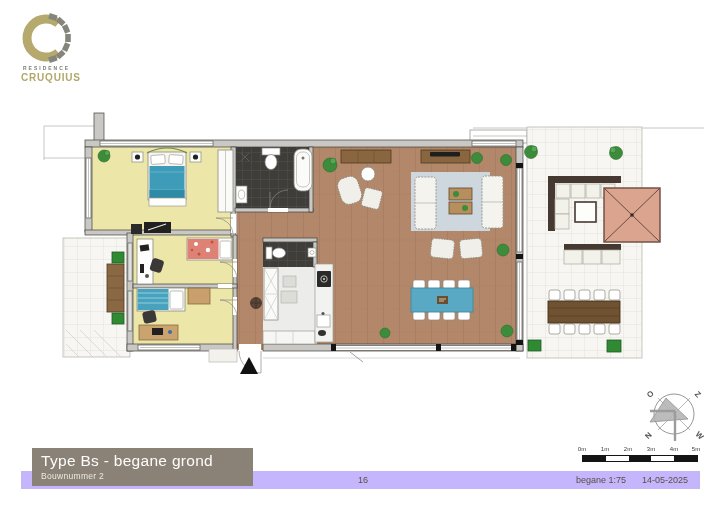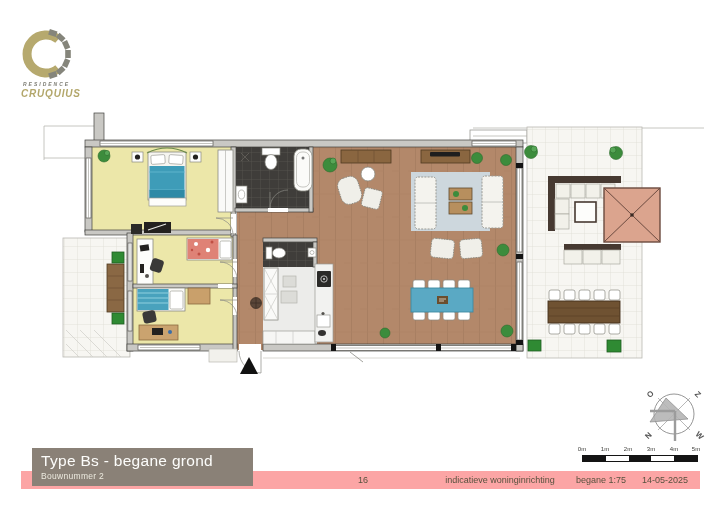--- a/index.html
+++ b/index.html
@@ -7,7 +7,7 @@
         font-family:"Liberation Sans",sans-serif;}
   .abs{position:absolute;}
   
-  .logo{left:16px;top:28px;width:80px;height:78px;font-style:italic;}
+  .logo{left:16px;top:12px;width:80px;height:78px;}
   
   .plan{position:absolute;left:0;top:0;width:720px;height:509px;}
   

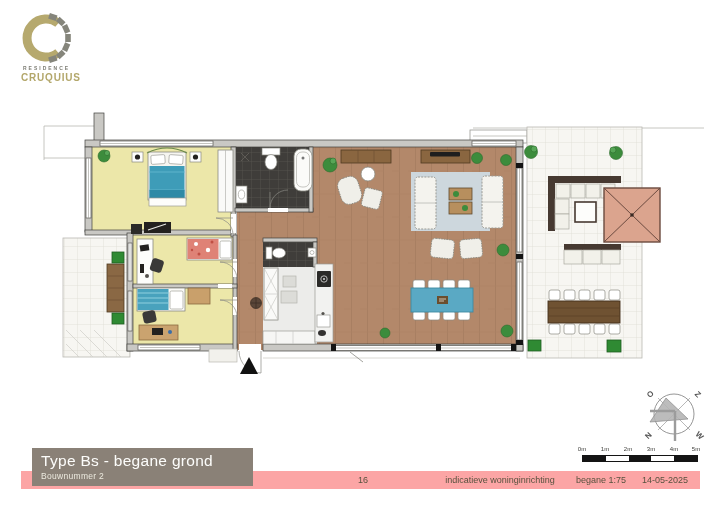--- a/index.html
+++ b/index.html
@@ -11,7 +11,7 @@
   
   .plan{position:absolute;left:0;top:0;width:720px;height:509px;}
   
-  .tan-bar{left:21px;top:471px;width:679px;height:18px;background:#fca5a5;}
+  .tan-bar{left:21px;top:471px;width:679px;height:18px;background:#c4b5fd;}
   .title-box{left:32px;top:448px;width:221px;height:38px;background:#8a8177;color:#fff;
              padding:17px;box-sizing:border-box;}
   .title-box .t1{position:absolute;left:9px;top:4px;font-size:15.5px;letter-spacing:.3px;color:#fdfdfb;}

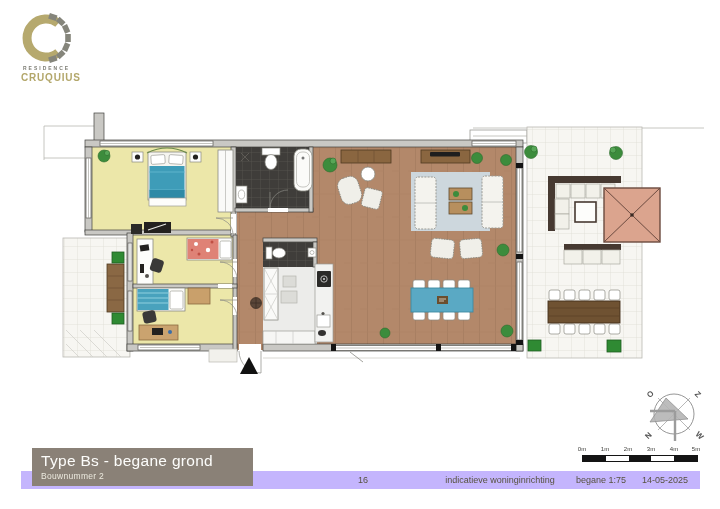--- a/index.html
+++ b/index.html
@@ -371,7 +371,6 @@
 
   <div class="abs tan-bar">
     <span class="ft" style="left:319px;width:46px;">16</span>
-    <span class="ft" style="left:399px;width:160px;">indicatieve woninginrichting</span>
     <span class="ft" style="left:549px;width:62px;">begane 1:75</span>
     <span class="ft" style="left:611px;width:66px;">14-05-2025</span>
   </div>

